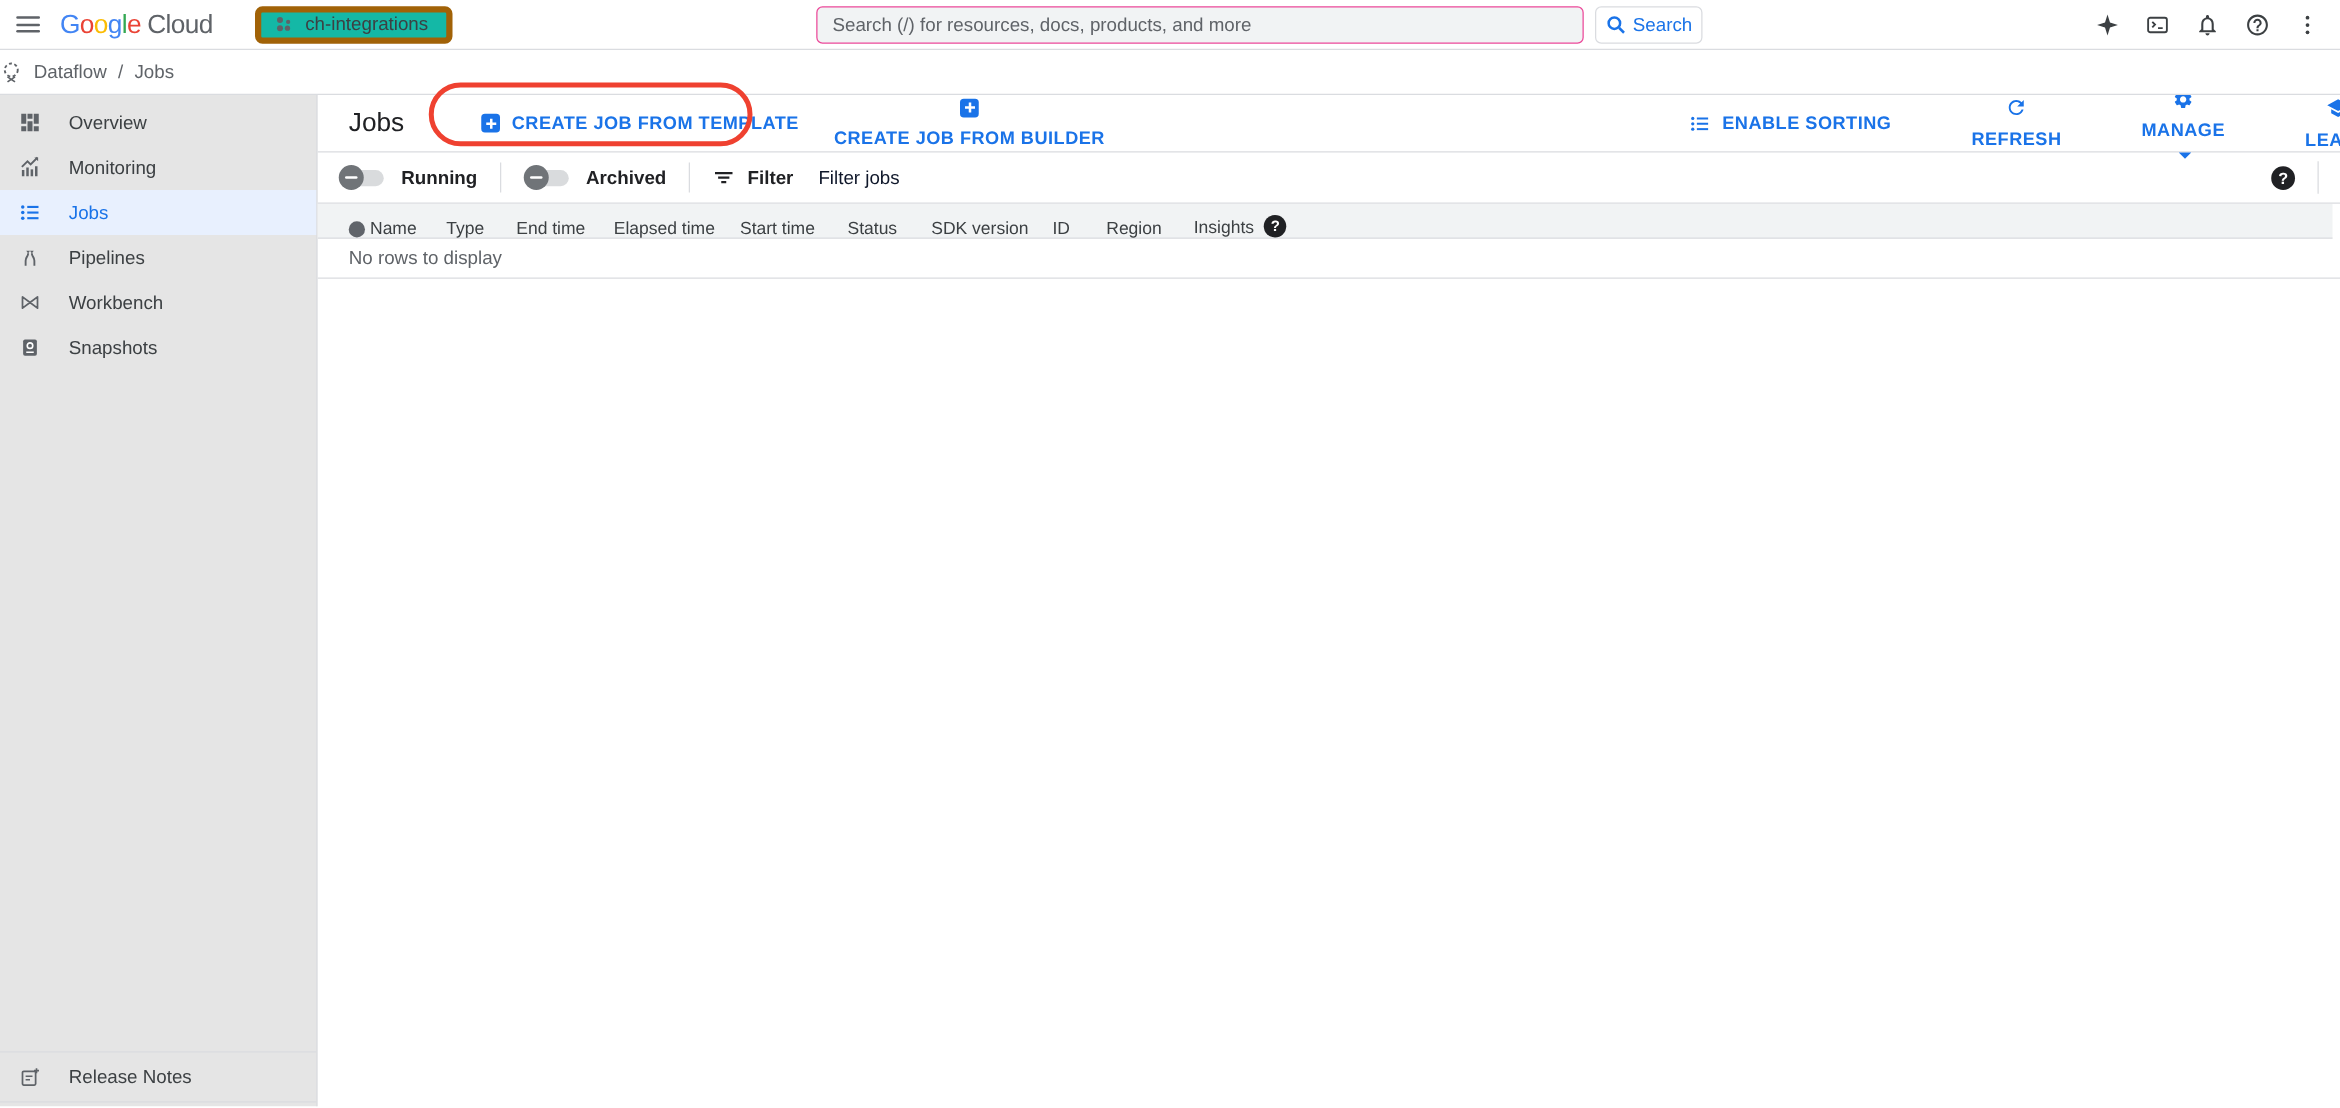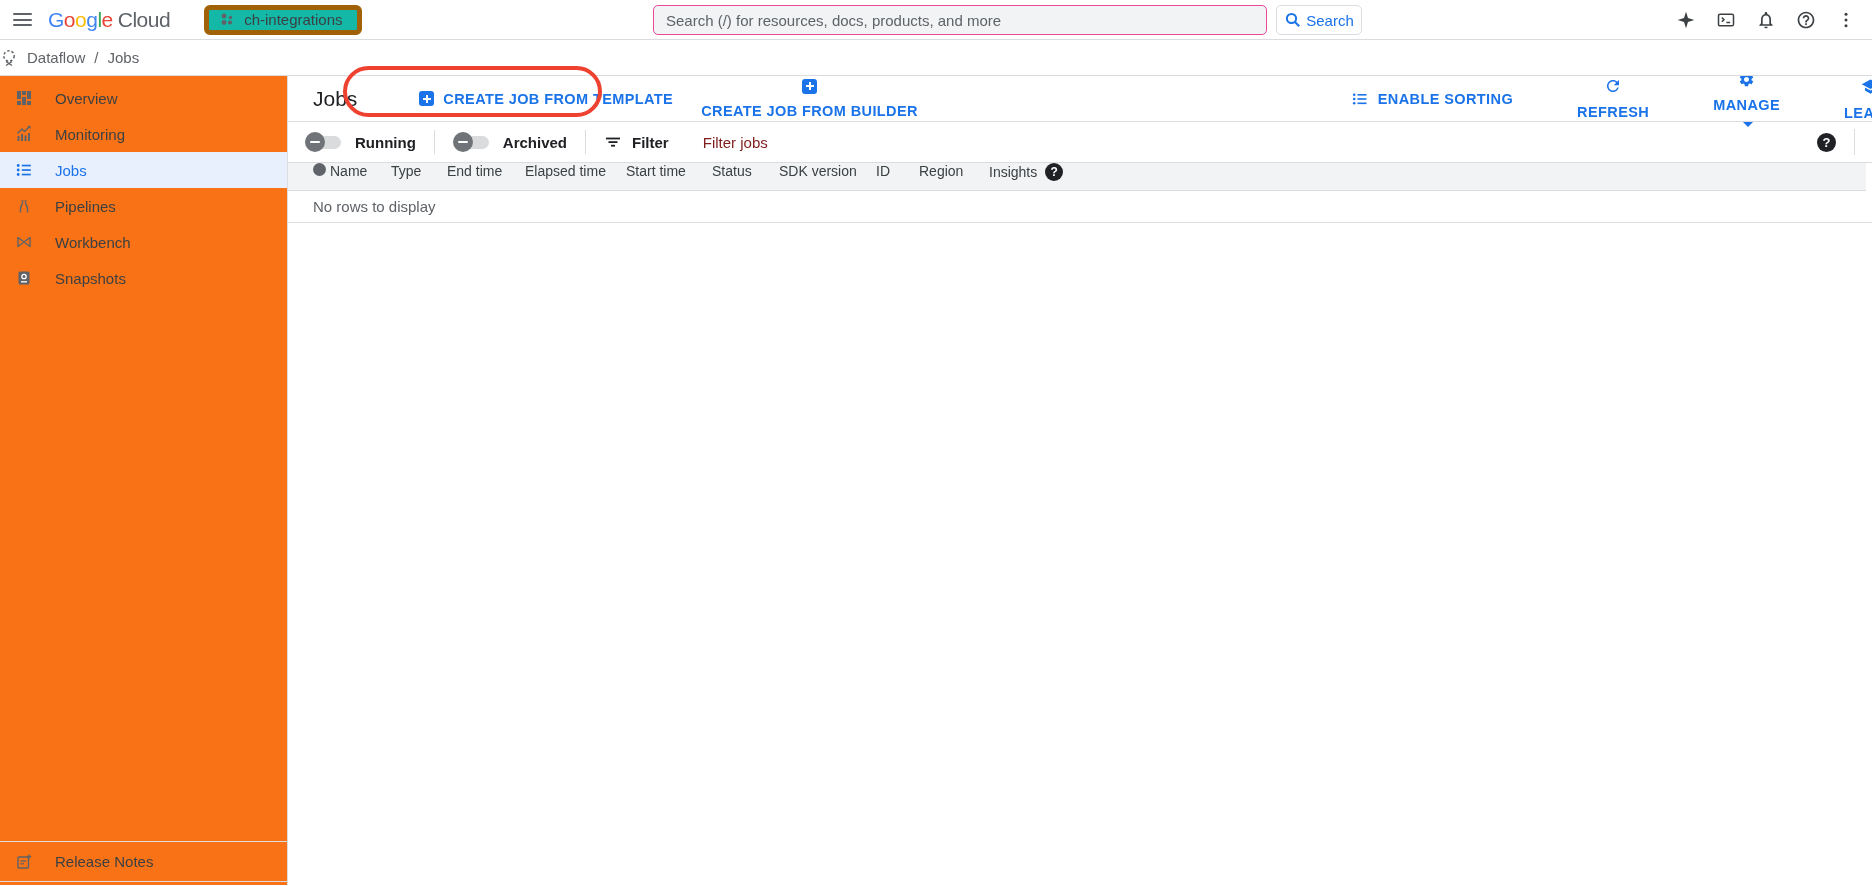--- a/index.html
+++ b/index.html
@@ -28,7 +28,7 @@
 
   
   .app-body { display:flex; height:809px; }
-  .sidebar { width:288px; border-right:1px solid #dadce0; display:flex; flex-direction:column; padding-top:4px; background:#f97316; }
+  .sidebar { width:254px; border-right:1px solid #dadce0; display:flex; flex-direction:column; padding-top:4px; background:#e5e5e5; }
   .nav-item { height:36px; display:flex; align-items:center; padding-left:15px; gap:22px; font-size:15px; color:#3c4043; cursor:pointer; }
   .nav-item svg { flex:0 0 auto; }
   .nav-item.active { background:#e8f0fe; color:#1a73e8; }

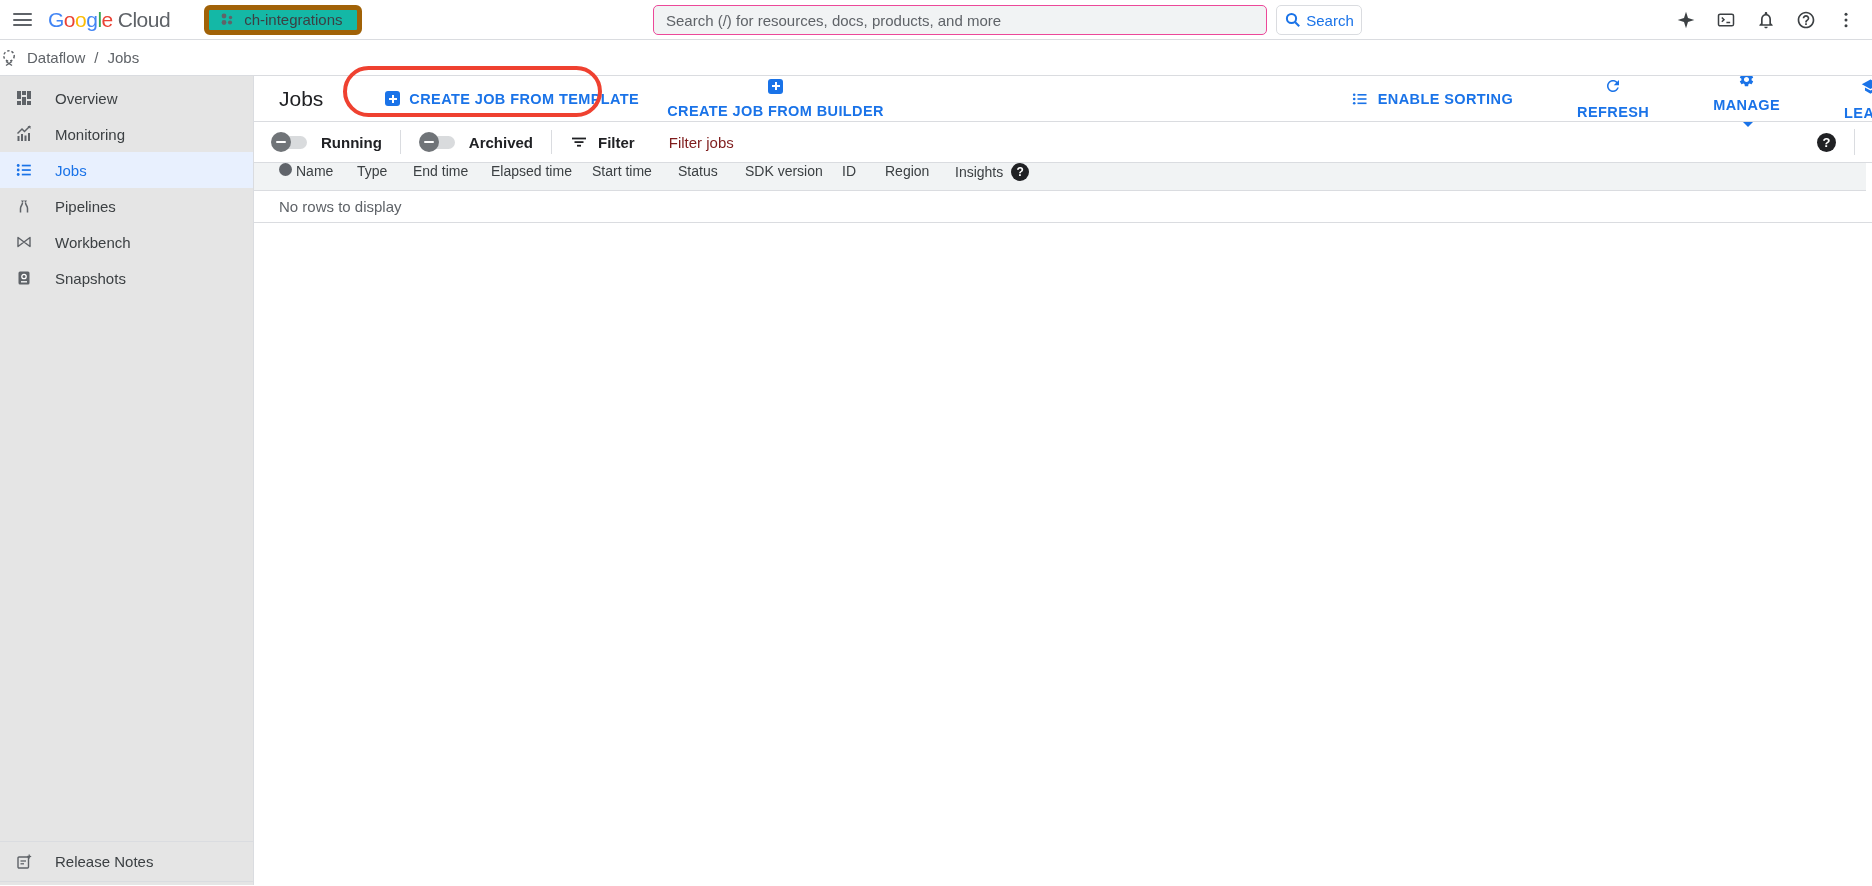--- a/index.html
+++ b/index.html
@@ -58,7 +58,7 @@
   .toggle-label { margin-left:12px; color:#202124; font-weight:bold; font-weight:600; }
   .vdivider { width:1px; height:24px; background:#dadce0; margin:0 18px; }
   .filter-label { margin-left:10px; font-weight:bold; color:#202124; }
-  .filter-placeholder { margin-left:34px; color:#7f1d1d; cursor:text; }
+  .filter-placeholder { margin-left:20px; color:#0f172a; cursor:text; }
   .black-help { width:19px; height:19px; border-radius:50%; background:#202124; color:#fff; font-size:13px; font-weight:bold; display:flex; align-items:center; justify-content:center; cursor:pointer; }
   .filter-bar .black-help { position:absolute; right:36px; }
   .filter-bar .right-div { position:absolute; right:17px; width:1px; height:26px; background:#dadce0; }

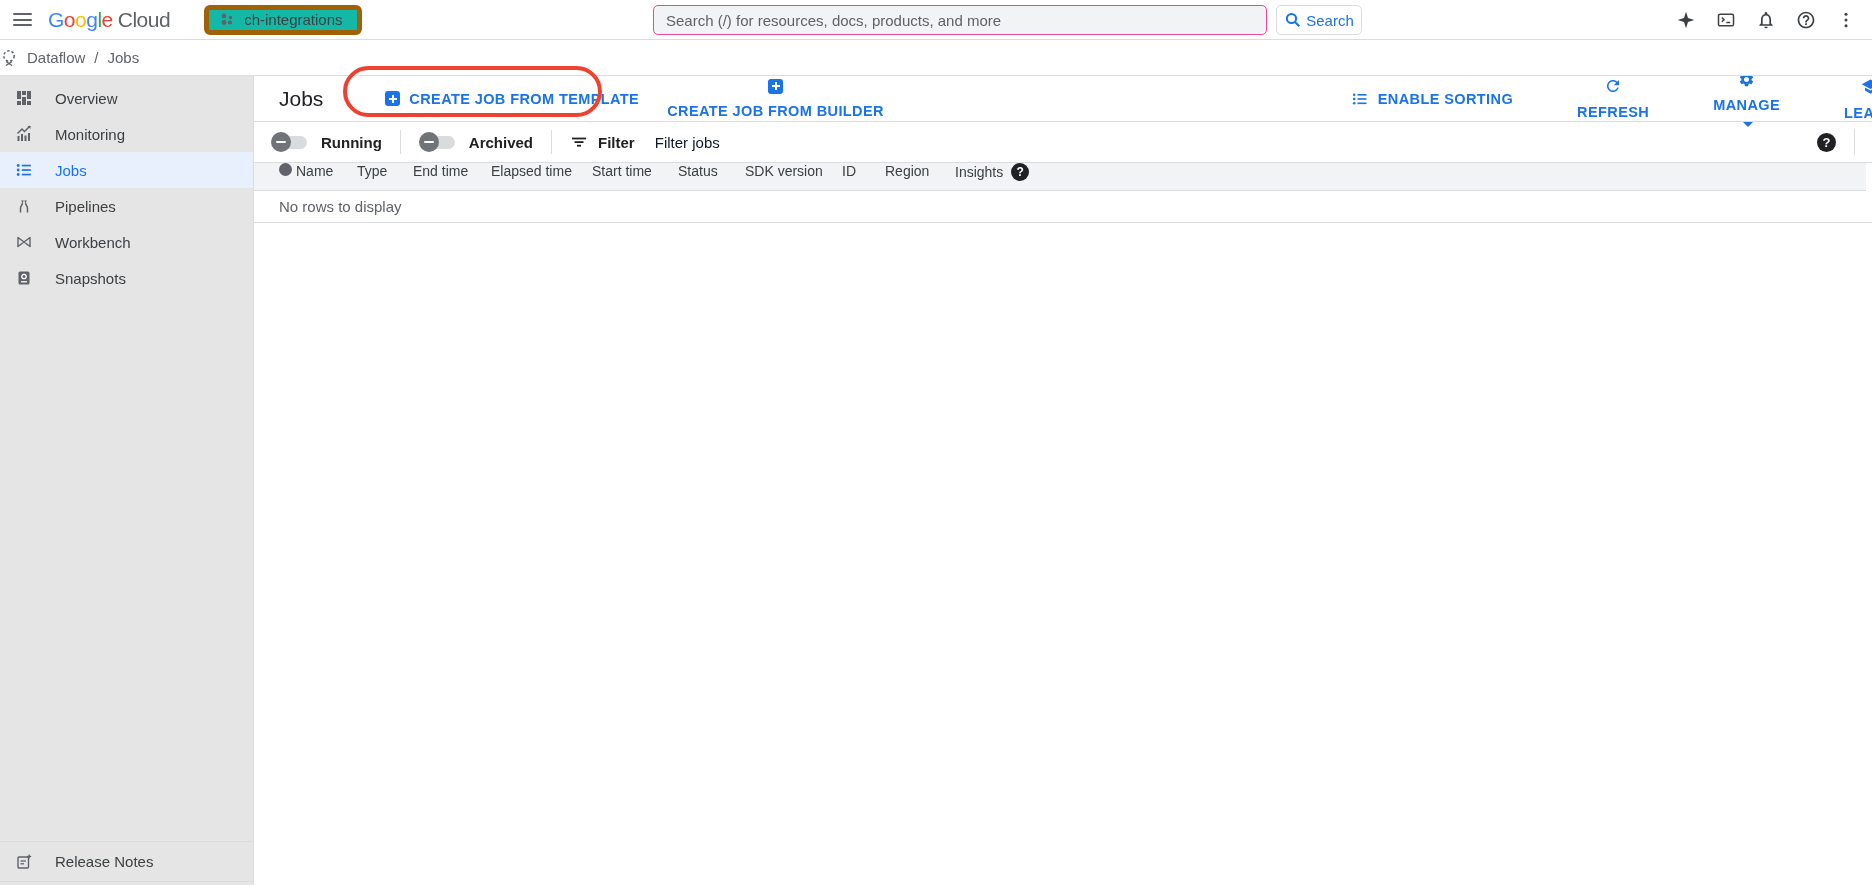--- a/index.html
+++ b/index.html
@@ -64,7 +64,7 @@
   .filter-bar .right-div { position:absolute; right:17px; width:1px; height:26px; background:#dadce0; }
 
   
-  .table-header { height:28px; background:#f1f3f4; border-bottom:1px solid #dadce0; display:flex; align-items:flex-start; padding-left:25px; font-size:14px; color:#3c4043; width:calc(100% - 6px); }
+  .table-header { height:28px; background:#f1f3f4; border-bottom:1px solid #dadce0; display:flex; align-items:flex-end; padding-left:25px; font-size:14px; color:#3c4043; width:calc(100% - 6px); }
   .th { flex:0 0 auto; }
   .status-dot { width:13px; height:13px; border-radius:50%; background:#60646a; margin-right:4px; }
   .th-name{width:61px}.th-type{width:56px}.th-end{width:78px}.th-elapsed{width:101px}.th-start{width:86px}

